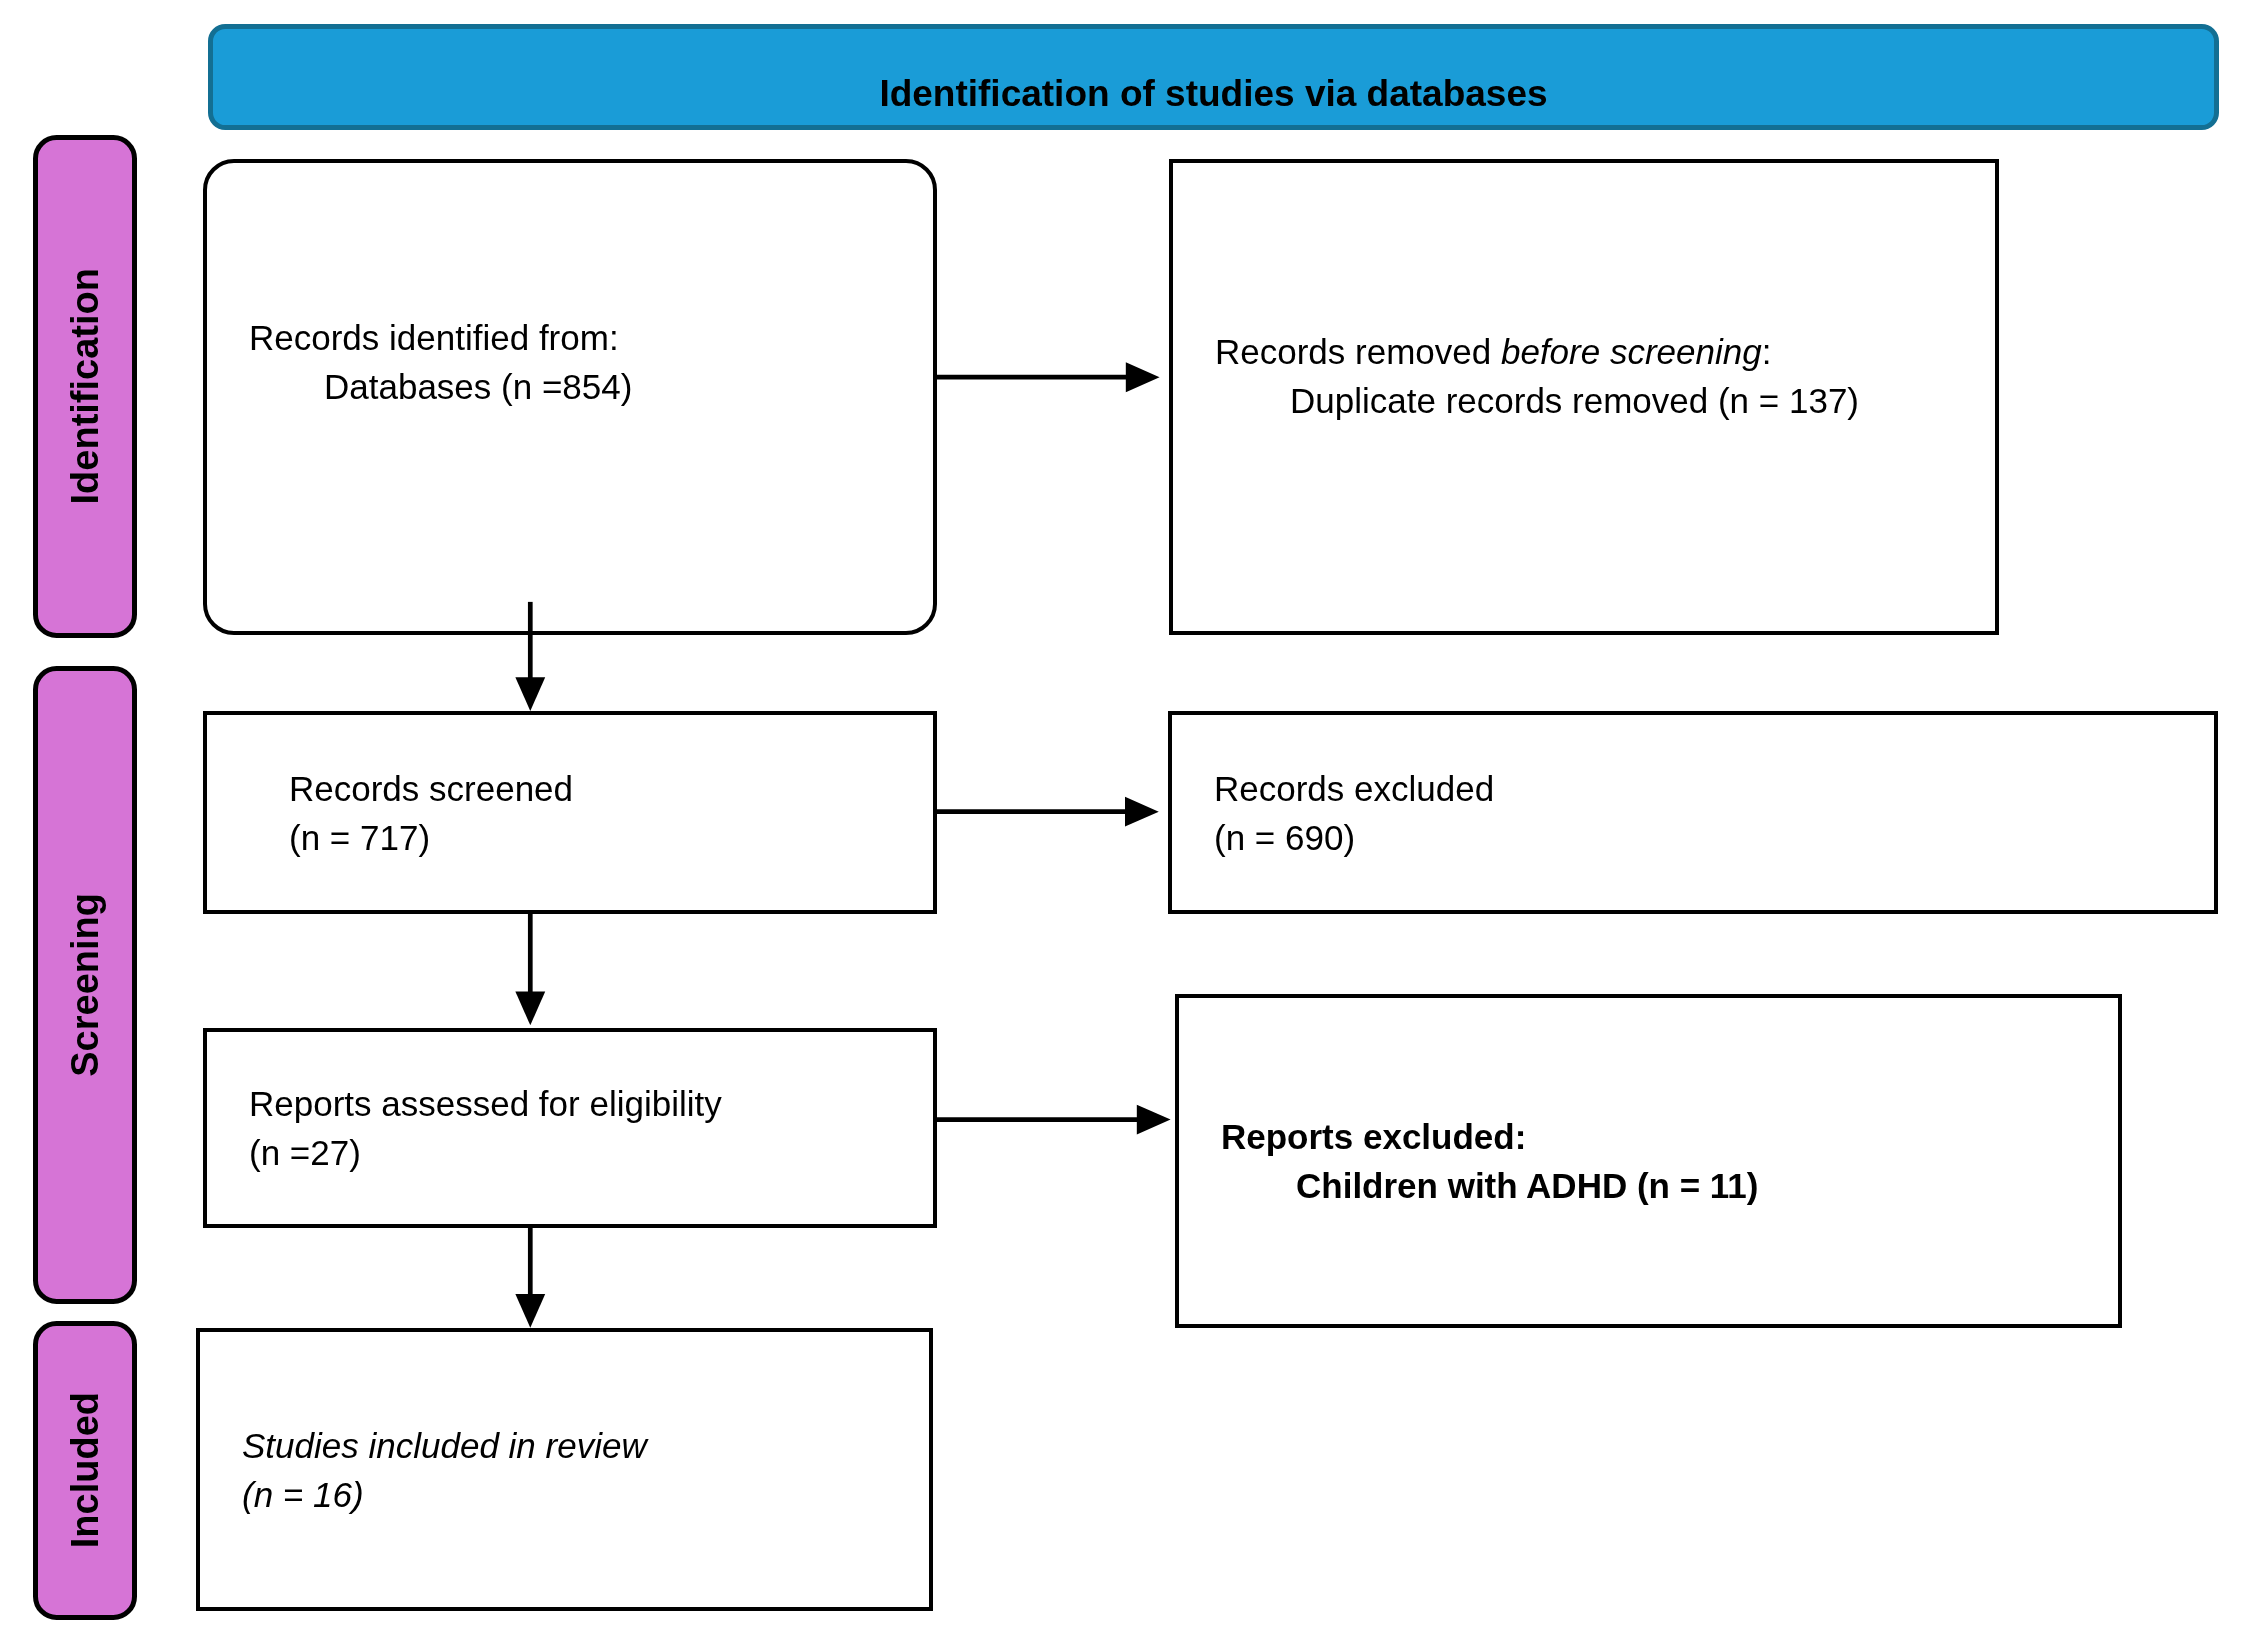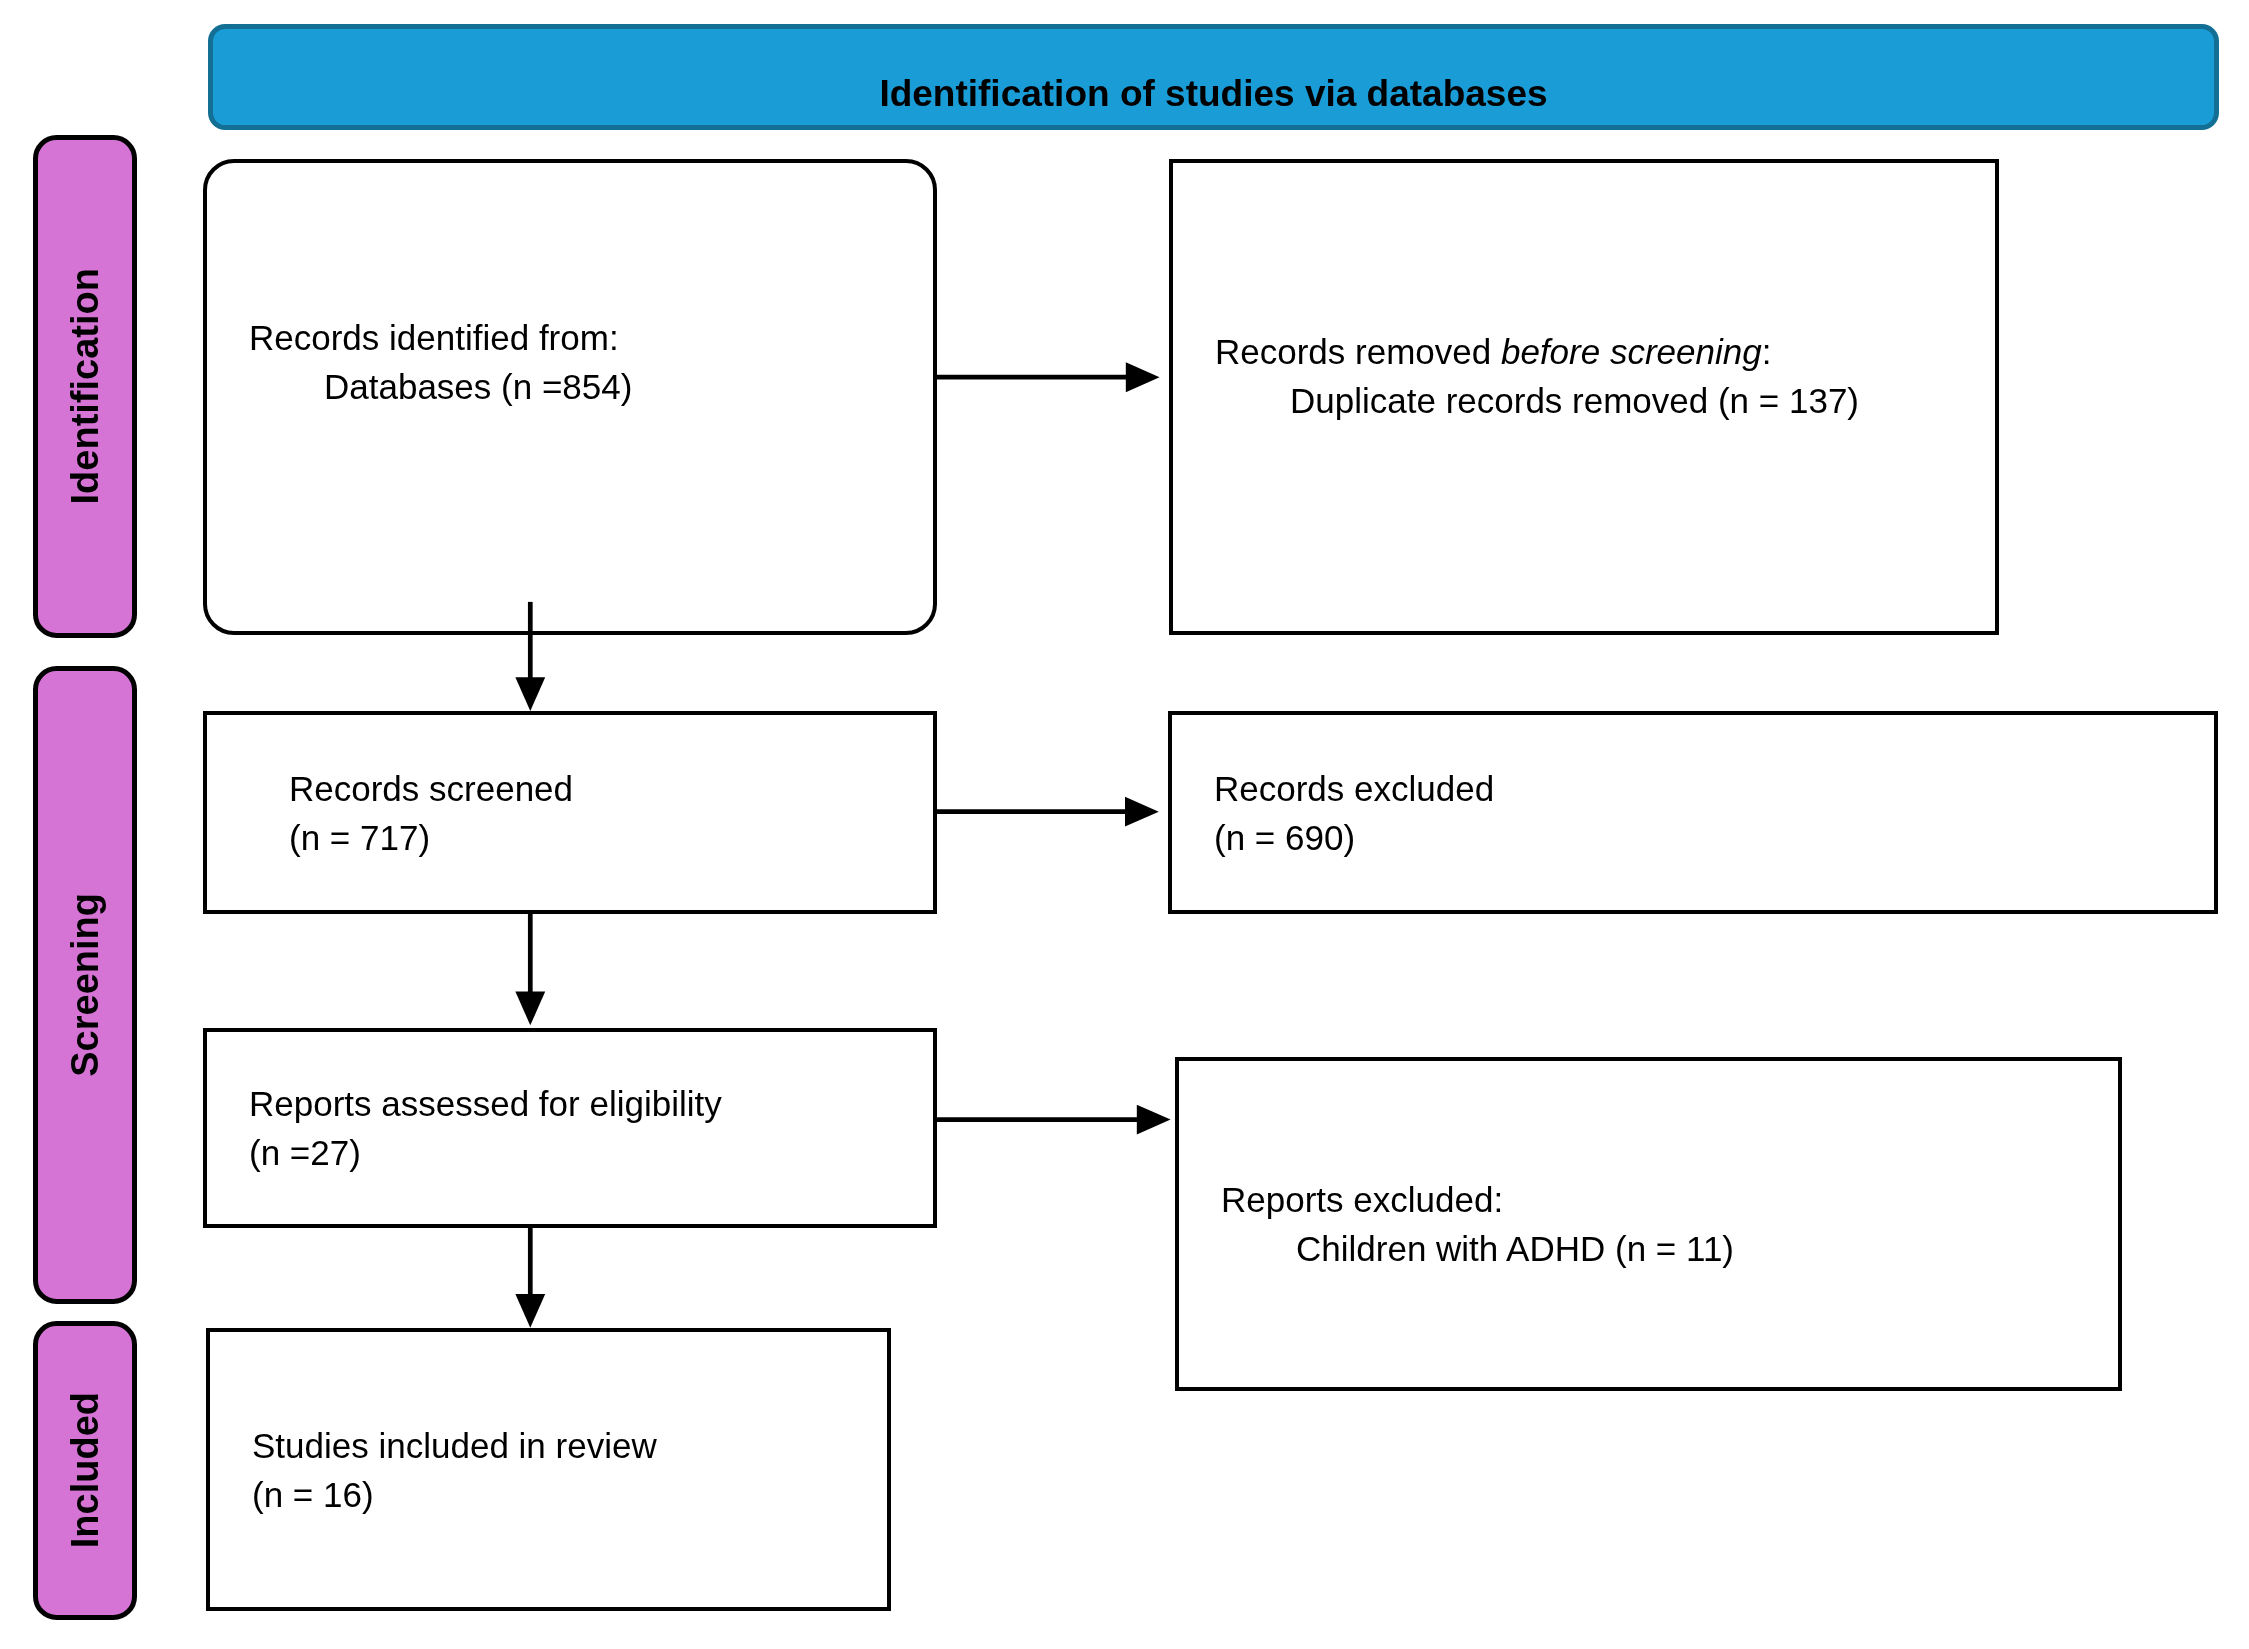--- a/index.html
+++ b/index.html
@@ -142,7 +142,7 @@
     </div>
   </div>
 
-  <div class="box" style="left:1175px;top:1057px;width:947px;height:334px;">
+  <div class="box" style="left:1175px;top:994px;width:947px;height:334px;font-weight:bold;">
     <div class="txt">
       <div class="line">Reports excluded:</div>
       <div class="line indent">Children with ADHD (n = 11)</div>

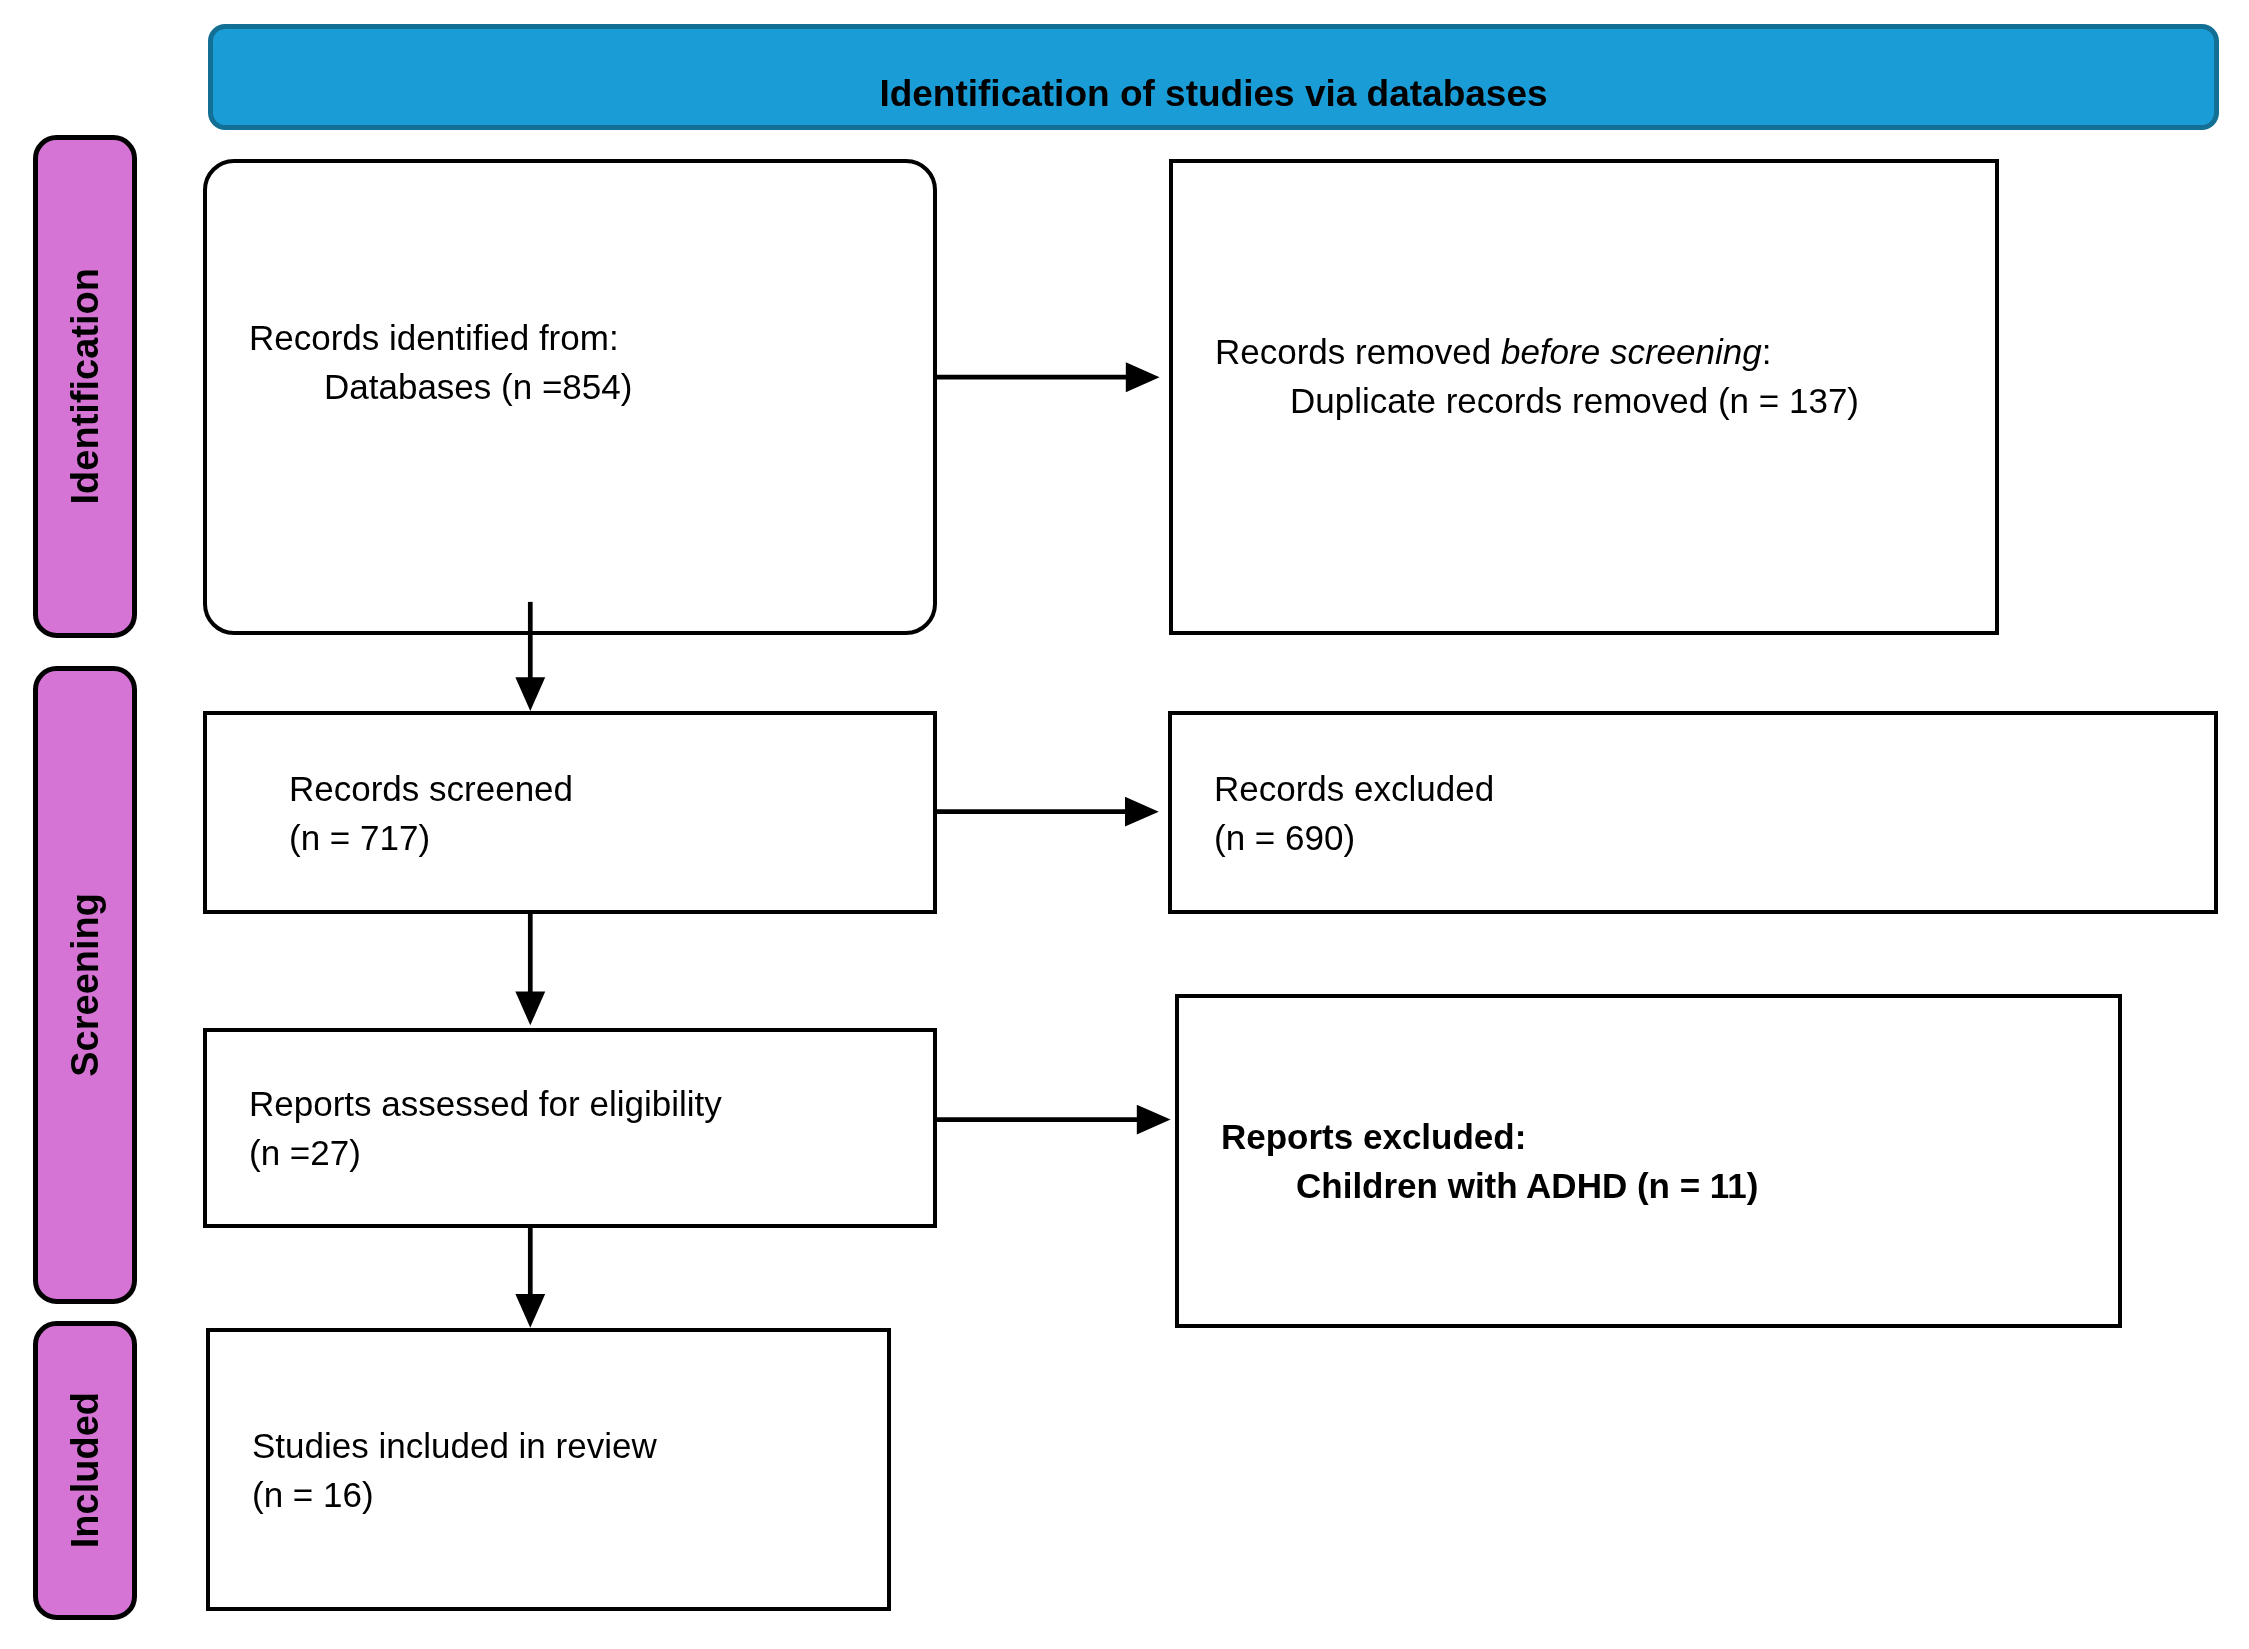--- a/index.html
+++ b/index.html
@@ -149,7 +149,7 @@
     </div>
   </div>
 
-  <div class="box" style="left:206px;top:1328px;width:685px;height:283px;">
+  <div class="box" style="left:196px;top:1328px;width:737px;height:283px;font-style:italic;">
     <div class="txt">
       <div class="line">Studies included in review</div>
       <div class="line">(n = 16)</div>

